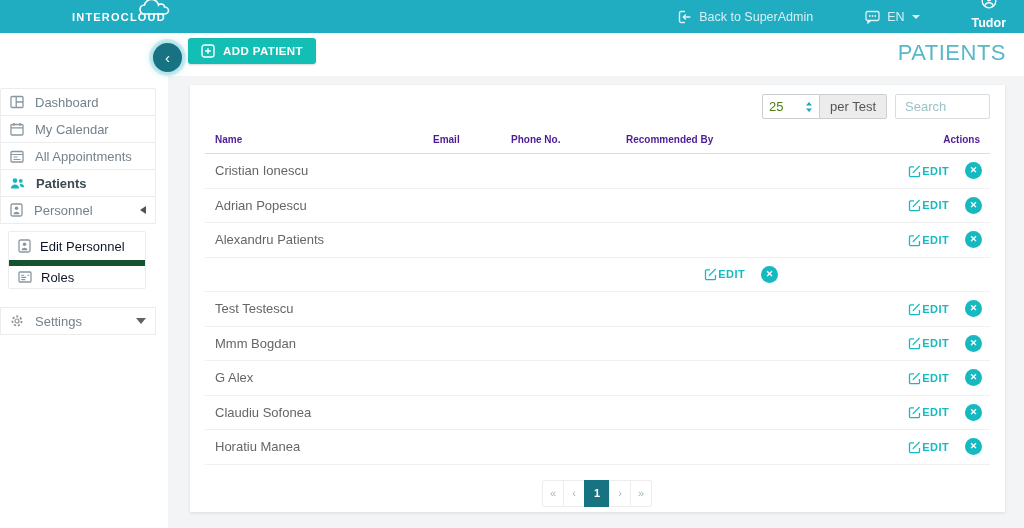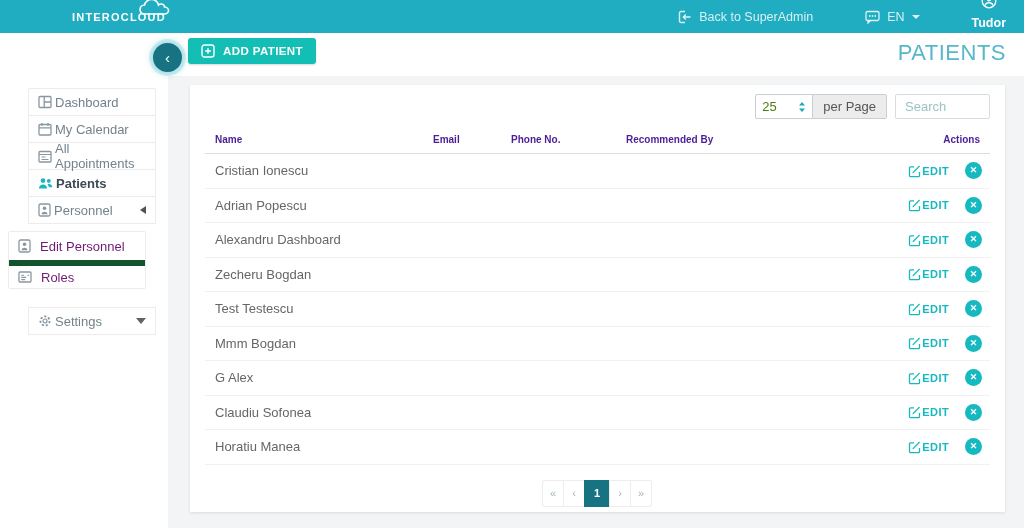--- a/index.html
+++ b/index.html
@@ -43,9 +43,9 @@
   .sidebar{ position:absolute; top:76px; left:0; bottom:0; width:168px;
     background:#fff; padding:12px 12px 0 0; }
   .side-item{
-    height:28px; display:flex; align-items:center; gap:3px; padding:0 9px;
+    height:28px; display:flex; align-items:center; gap:11px; padding:0 9px;
     border:1px solid #ececec; margin-top:-1px; font-size:13px; color:#73828c;
-    background:#fff; cursor:pointer;margin-left:28px;
+    background:#fff; cursor:pointer;
   }
   .side-item:first-child{ margin-top:0; border-radius:2px 2px 0 0; }
   .side-item.active{ color:#3d4a52; font-weight:bold; }

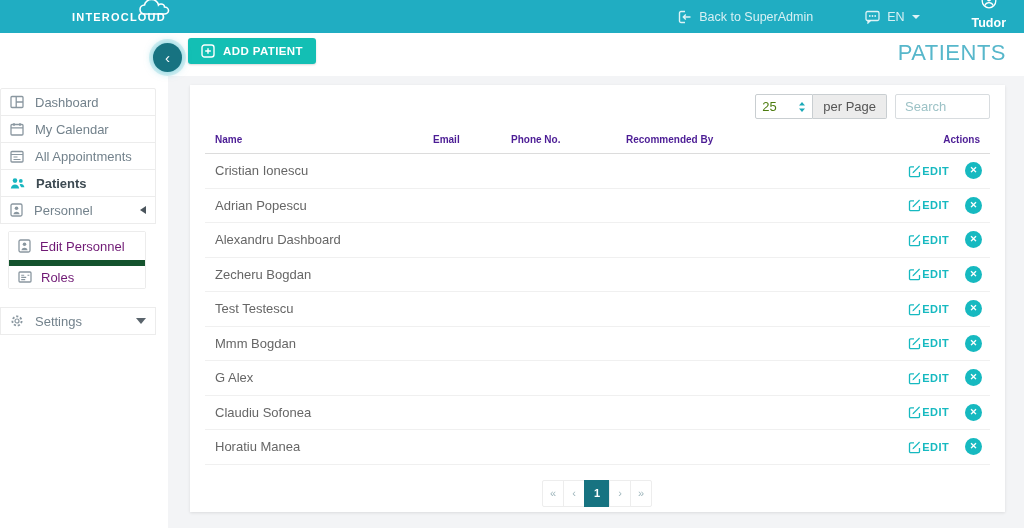--- a/index.html
+++ b/index.html
@@ -257,7 +257,7 @@
             <path d="M4 11 1 7.4h6z" fill="#1aa9b8"></path>
         </svg>
       </div>
-      <div class="per-page-addon">per Page</div>
+      <div class="per-page-addon">per Test</div>
       <input class="search-input" type="text" placeholder="Search" style="">
     </div>
 

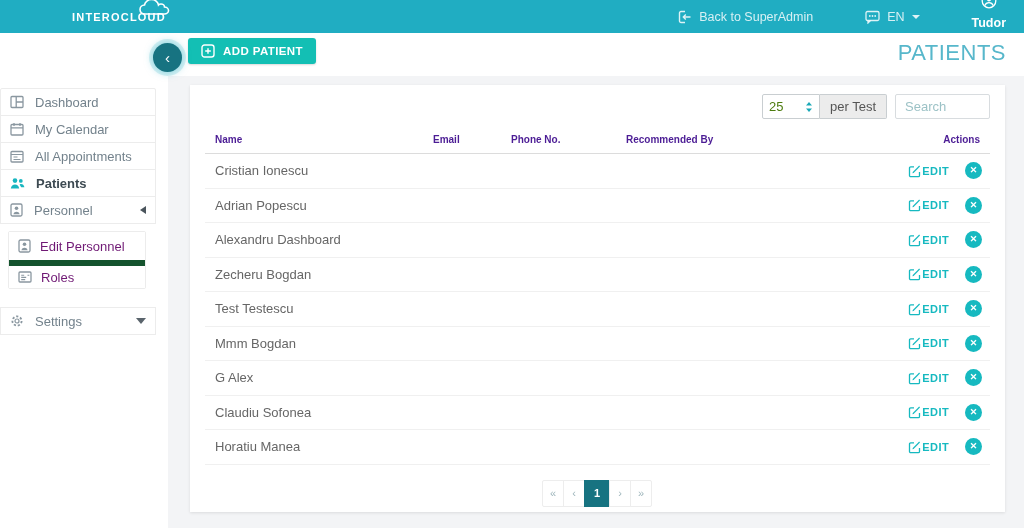--- a/index.html
+++ b/index.html
@@ -57,7 +57,7 @@
     border-right:5px solid transparent; border-top:6px solid #5a646c; }
   .submenu{ margin:7px 10px 7px 8px; border:1px solid #ececec; border-radius:2px; }
   .sub-item{ height:28px; display:flex; align-items:center; gap:9px; padding:0 9px;
-    font-size:13px; color:#701a75; cursor:pointer; background:#fff; }
+    font-size:13px; color:#0f172a; cursor:pointer; background:#fff; }
   .sub-item + .sub-item{ border-top:6px solid #14532d; }
   .side-gap{ height:12px; }
   

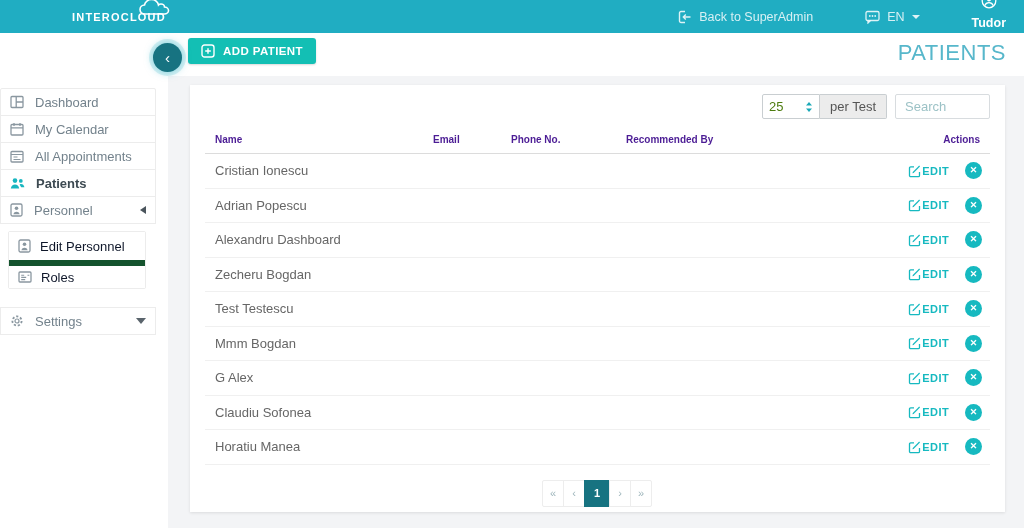--- a/index.html
+++ b/index.html
@@ -309,7 +309,7 @@
   </div>
 
   <div class="trow">
-    <div class="cell-name">Alexandru Dashboard</div>
+    <div class="cell-name">Alexandru Patients</div>
     <div></div>
     <div></div>
     <div></div>

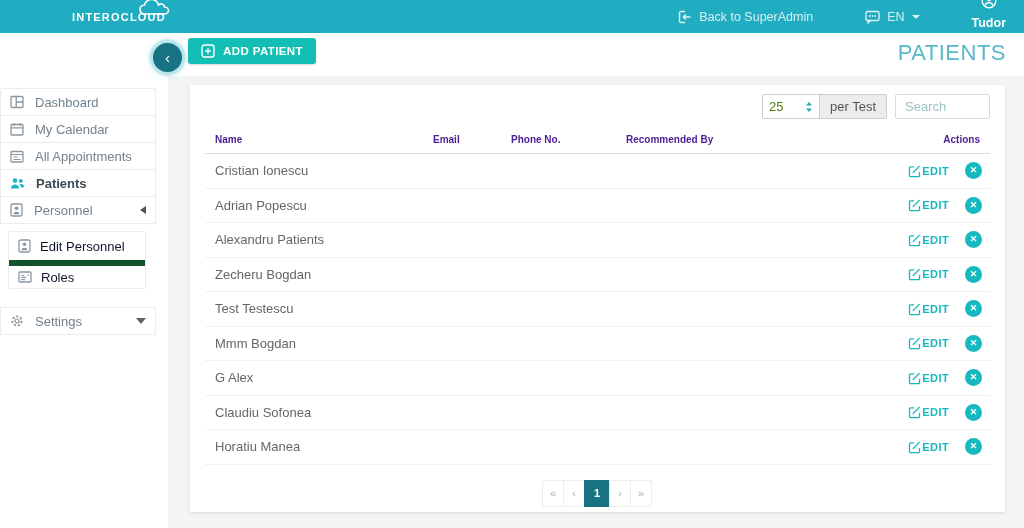--- a/index.html
+++ b/index.html
@@ -328,7 +328,6 @@
   </div>
 
   <div class="trow">
-    <div class="cell-name">Zecheru Bogdan</div>
     <div></div>
     <div></div>
     <div></div>

